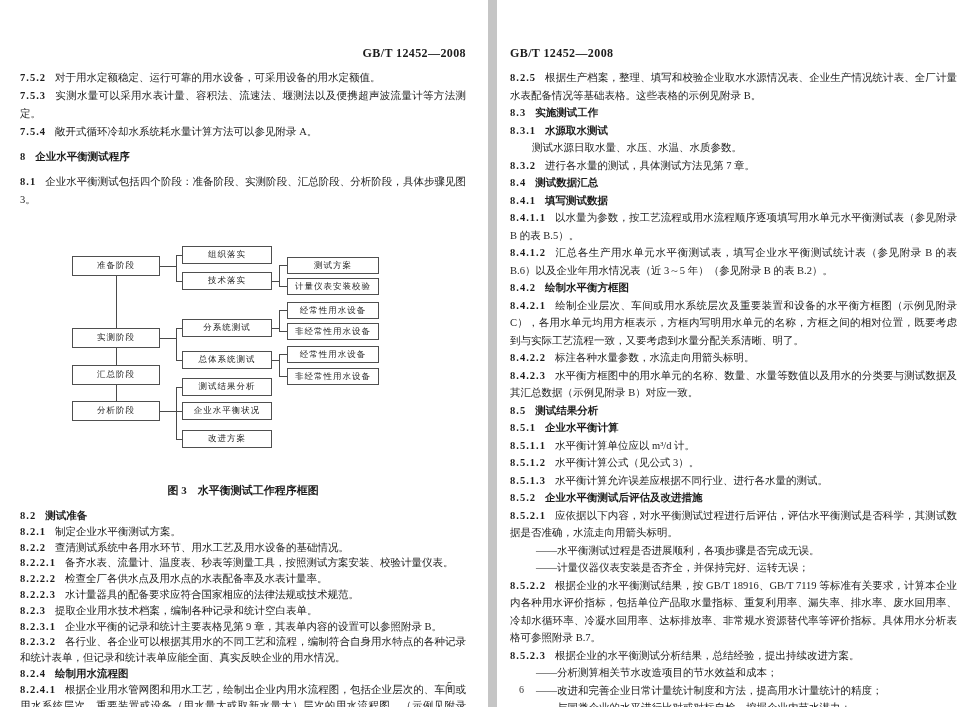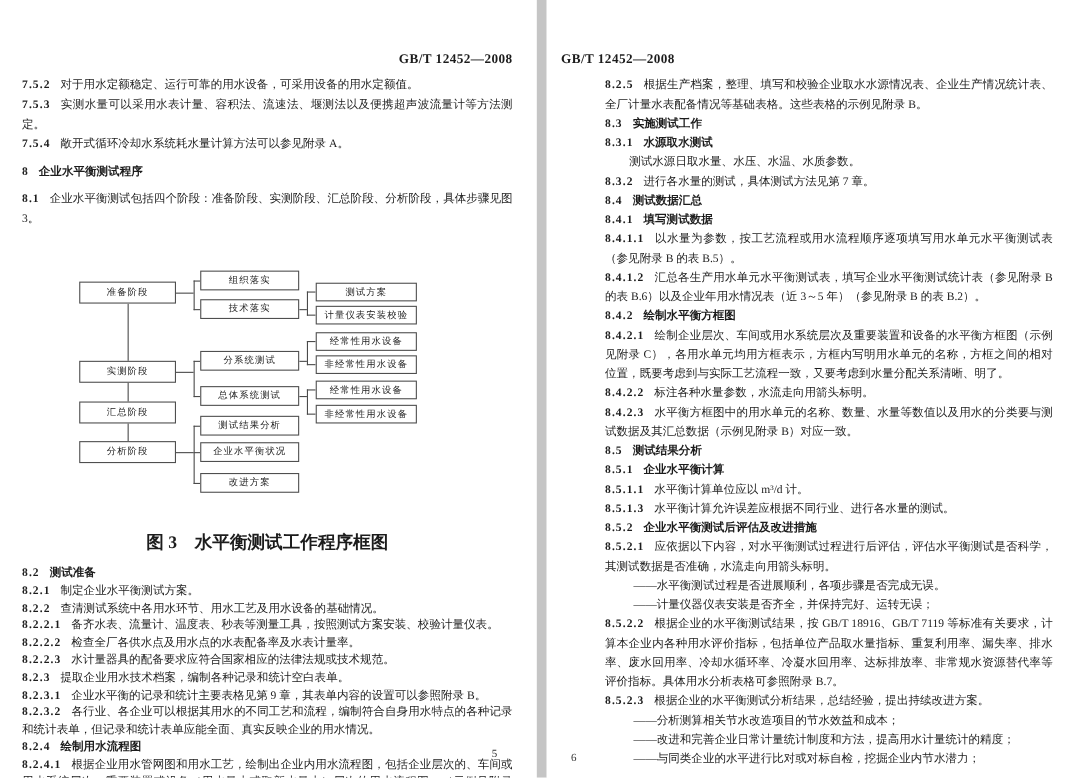--- a/index.html
+++ b/index.html
@@ -15,7 +15,7 @@
   .p{margin:0;text-align:justify;font-size:10.5px;}
   .blk-top .p{line-height:18px;}
   .blk-bot .p{line-height:15.8px;}
-  .rp .p{line-height:17.5px;margin-left:40px;}
+  .rp .p{line-height:17.5px;}
   .blk-top{margin-top:8px;}
   .rp-blk{margin-top:8px;}
   .num{font-weight:bold;margin-right:9px;letter-spacing:1px;white-space:nowrap;}

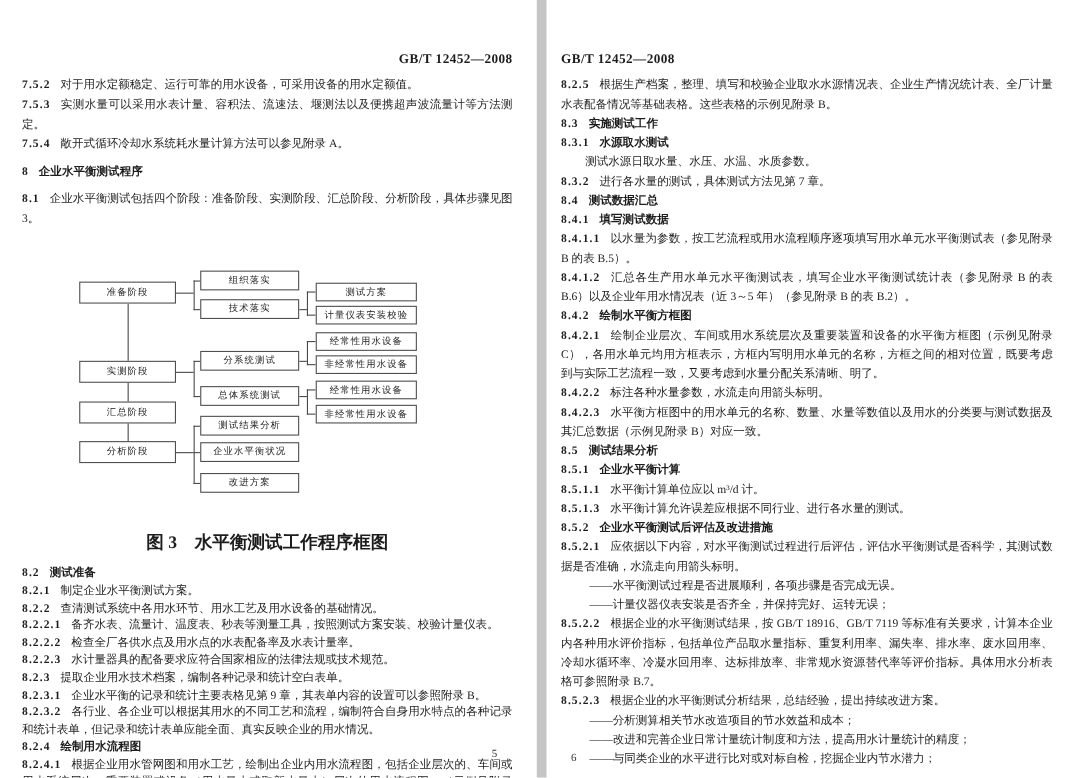--- a/index.html
+++ b/index.html
@@ -144,6 +144,7 @@
       <p class="p h"><span class="num">8.5</span><span class="t">测试结果分析</span></p>
       <p class="p h"><span class="num">8.5.1</span><span class="t">企业水平衡计算</span></p>
       <p class="p"><span class="num">8.5.1.1</span><span class="t">水平衡计算单位应以 m³/d 计。</span></p>
+      <p class="p"><span class="num">8.5.1.2</span><span class="t">水平衡计算公式（见公式 3）。</span></p>
       <p class="p"><span class="num">8.5.1.3</span><span class="t">水平衡计算允许误差应根据不同行业、进行各水量的测试。</span></p>
       <p class="p h"><span class="num">8.5.2</span><span class="t">企业水平衡测试后评估及改进措施</span></p>
       <p class="p"><span class="num">8.5.2.1</span><span class="t">应依据以下内容，对水平衡测试过程进行后评估，评估水平衡测试是否科学，其测试数据是否准确，水流走向用箭头标明。</span></p>

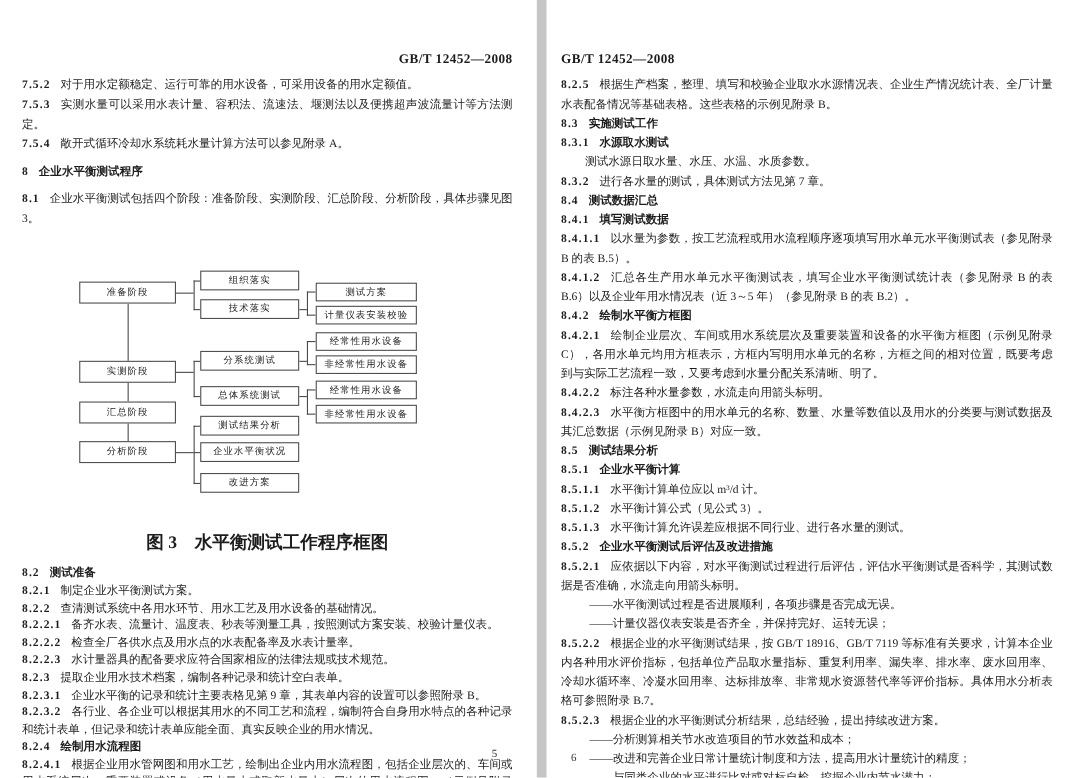--- a/index.html
+++ b/index.html
@@ -37,7 +37,7 @@
   .c1{left:0;width:88px;height:20px;}
   .c2{left:110px;width:90px;height:18px;}
   .c3{left:215px;width:92px;height:17px;}
-  .cap{text-align:center;font-weight:bold;font-size:16px;margin:30px 0 10px 0;}
+  .cap{text-align:center;font-weight:bold;font-size:11px;margin:30px 0 10px 0;}
 </style>
 </head>
 <body>

